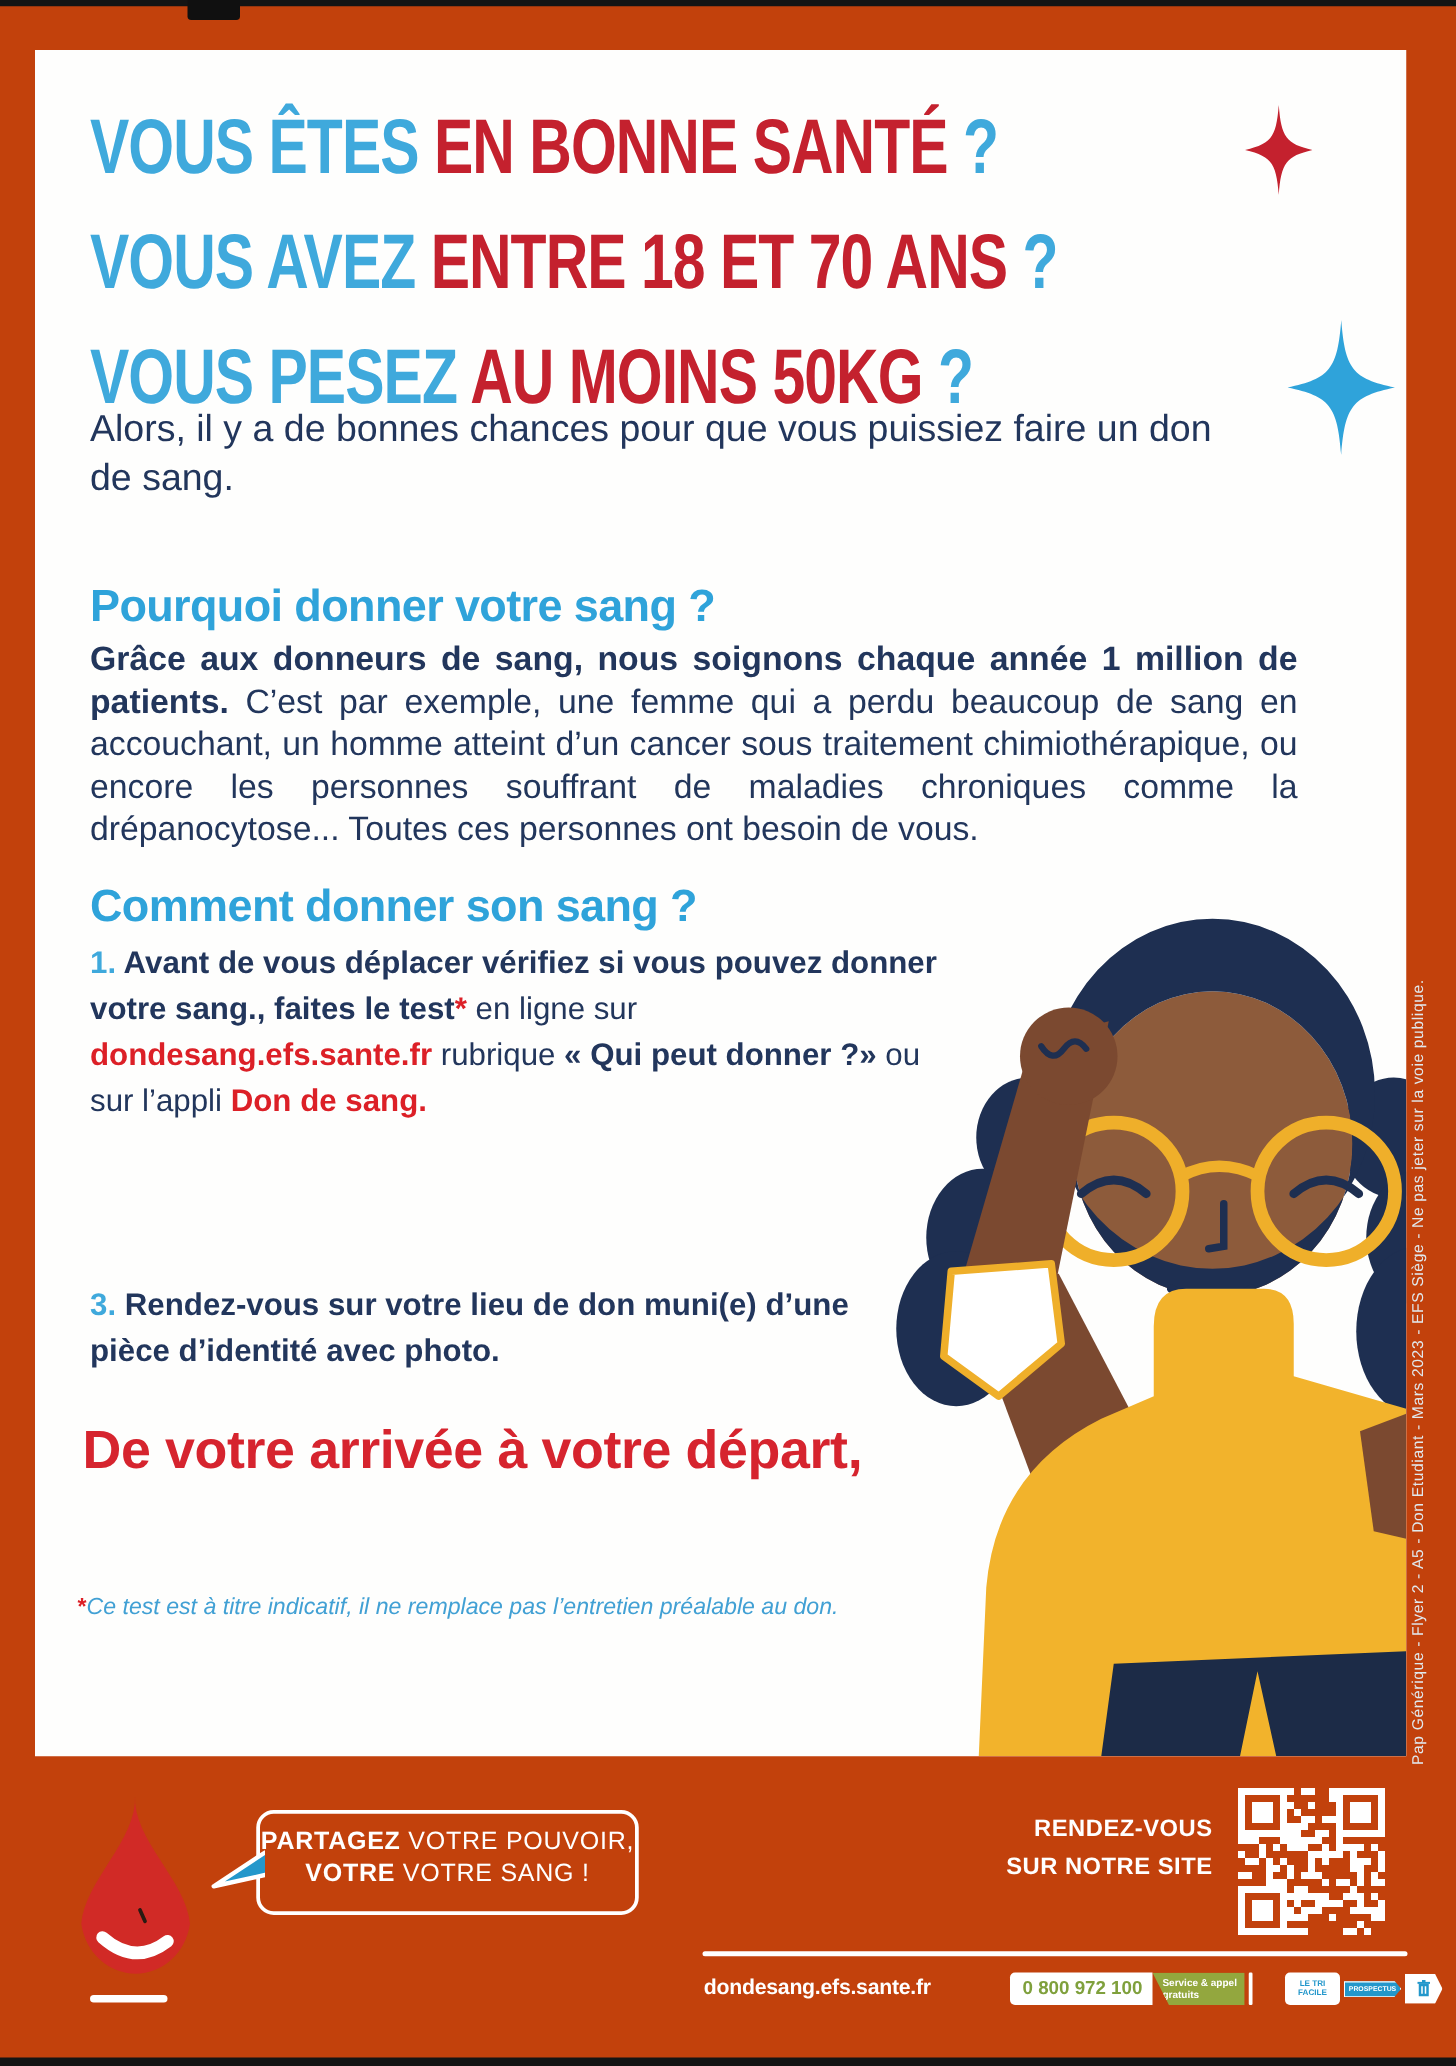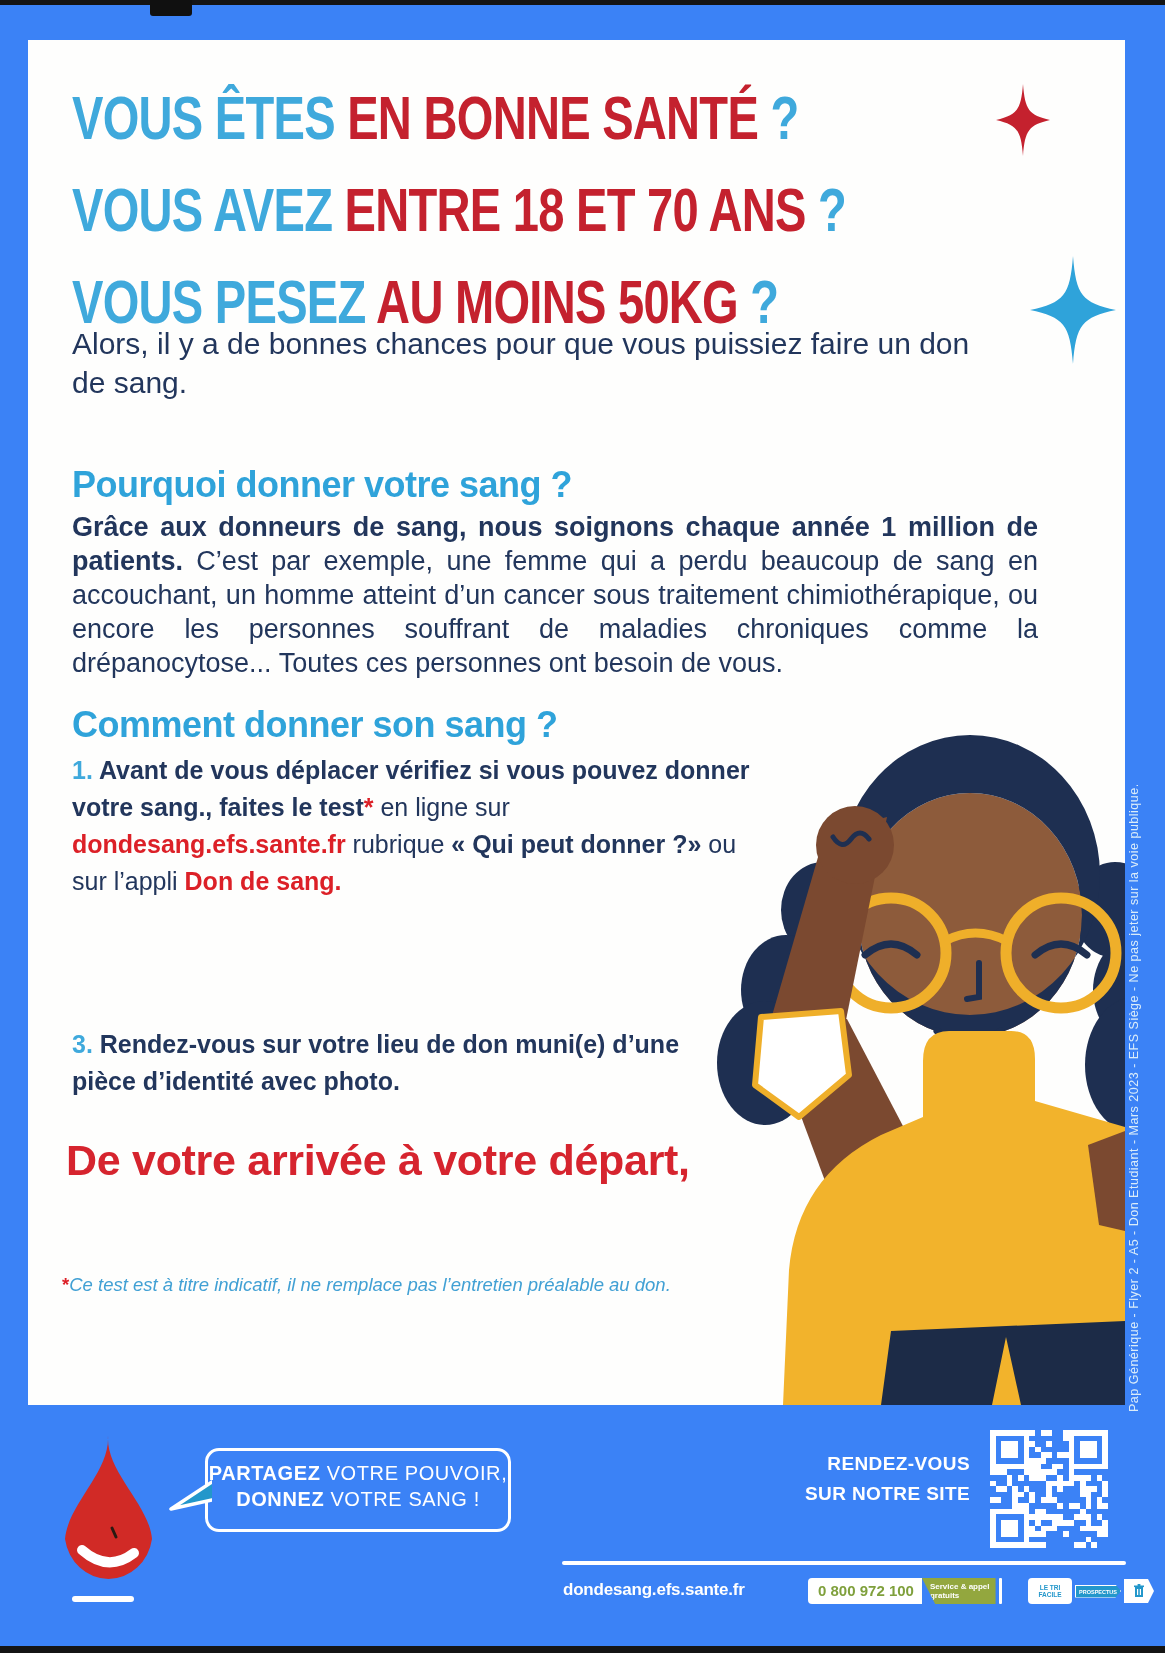--- a/index.html
+++ b/index.html
@@ -5,7 +5,7 @@
   html,body{margin:0;padding:0;background:#555;}
   .page{
     position:relative;width:1165px;height:1653px;margin:0 auto;
-    background:#3b82f6;overflow:hidden;
+    background:#c2410c;overflow:hidden;
     font-family:"Liberation Sans",sans-serif;
   }
   .abs{position:absolute;}

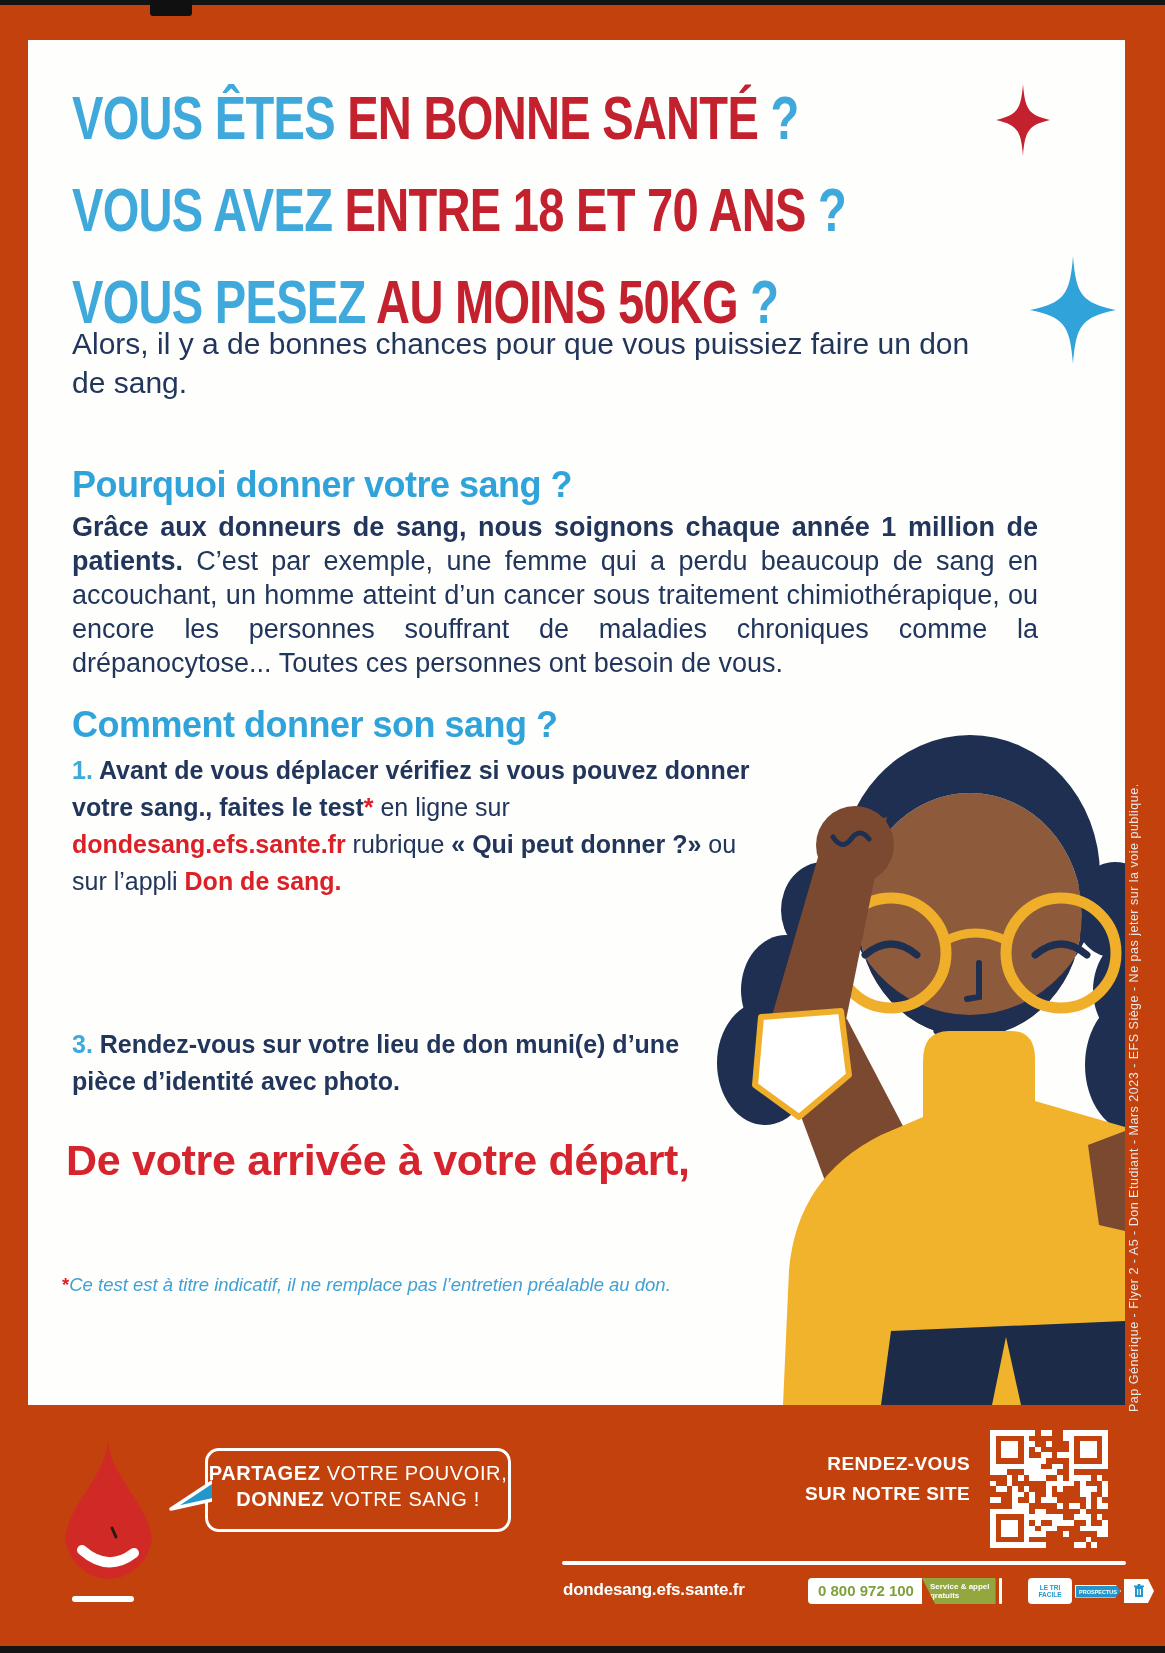--- a/index.html
+++ b/index.html
@@ -151,7 +151,7 @@
 
     <div class="bubble" style="left:205px;top:1448px;width:300px;height:69px;padding-top:9px;">
       <div><b>PARTAGEZ</b><span> VOTRE POUVOIR,</span></div>
-      <div><b>DONNEZ</b><span> VOTRE SANG !</span></div>
+      <div><b>VOTRE</b><span> VOTRE SANG !</span></div>
     </div>
     <svg class="abs" style="left:168px;top:1478px;" width="44" height="38" viewBox="0 0 44 38">
       <path d="M44,4 L3,31 L44,22" fill="#2397CB" stroke="#FFFFFF" stroke-width="3.5" stroke-linejoin="round" stroke-linecap="round"></path>

